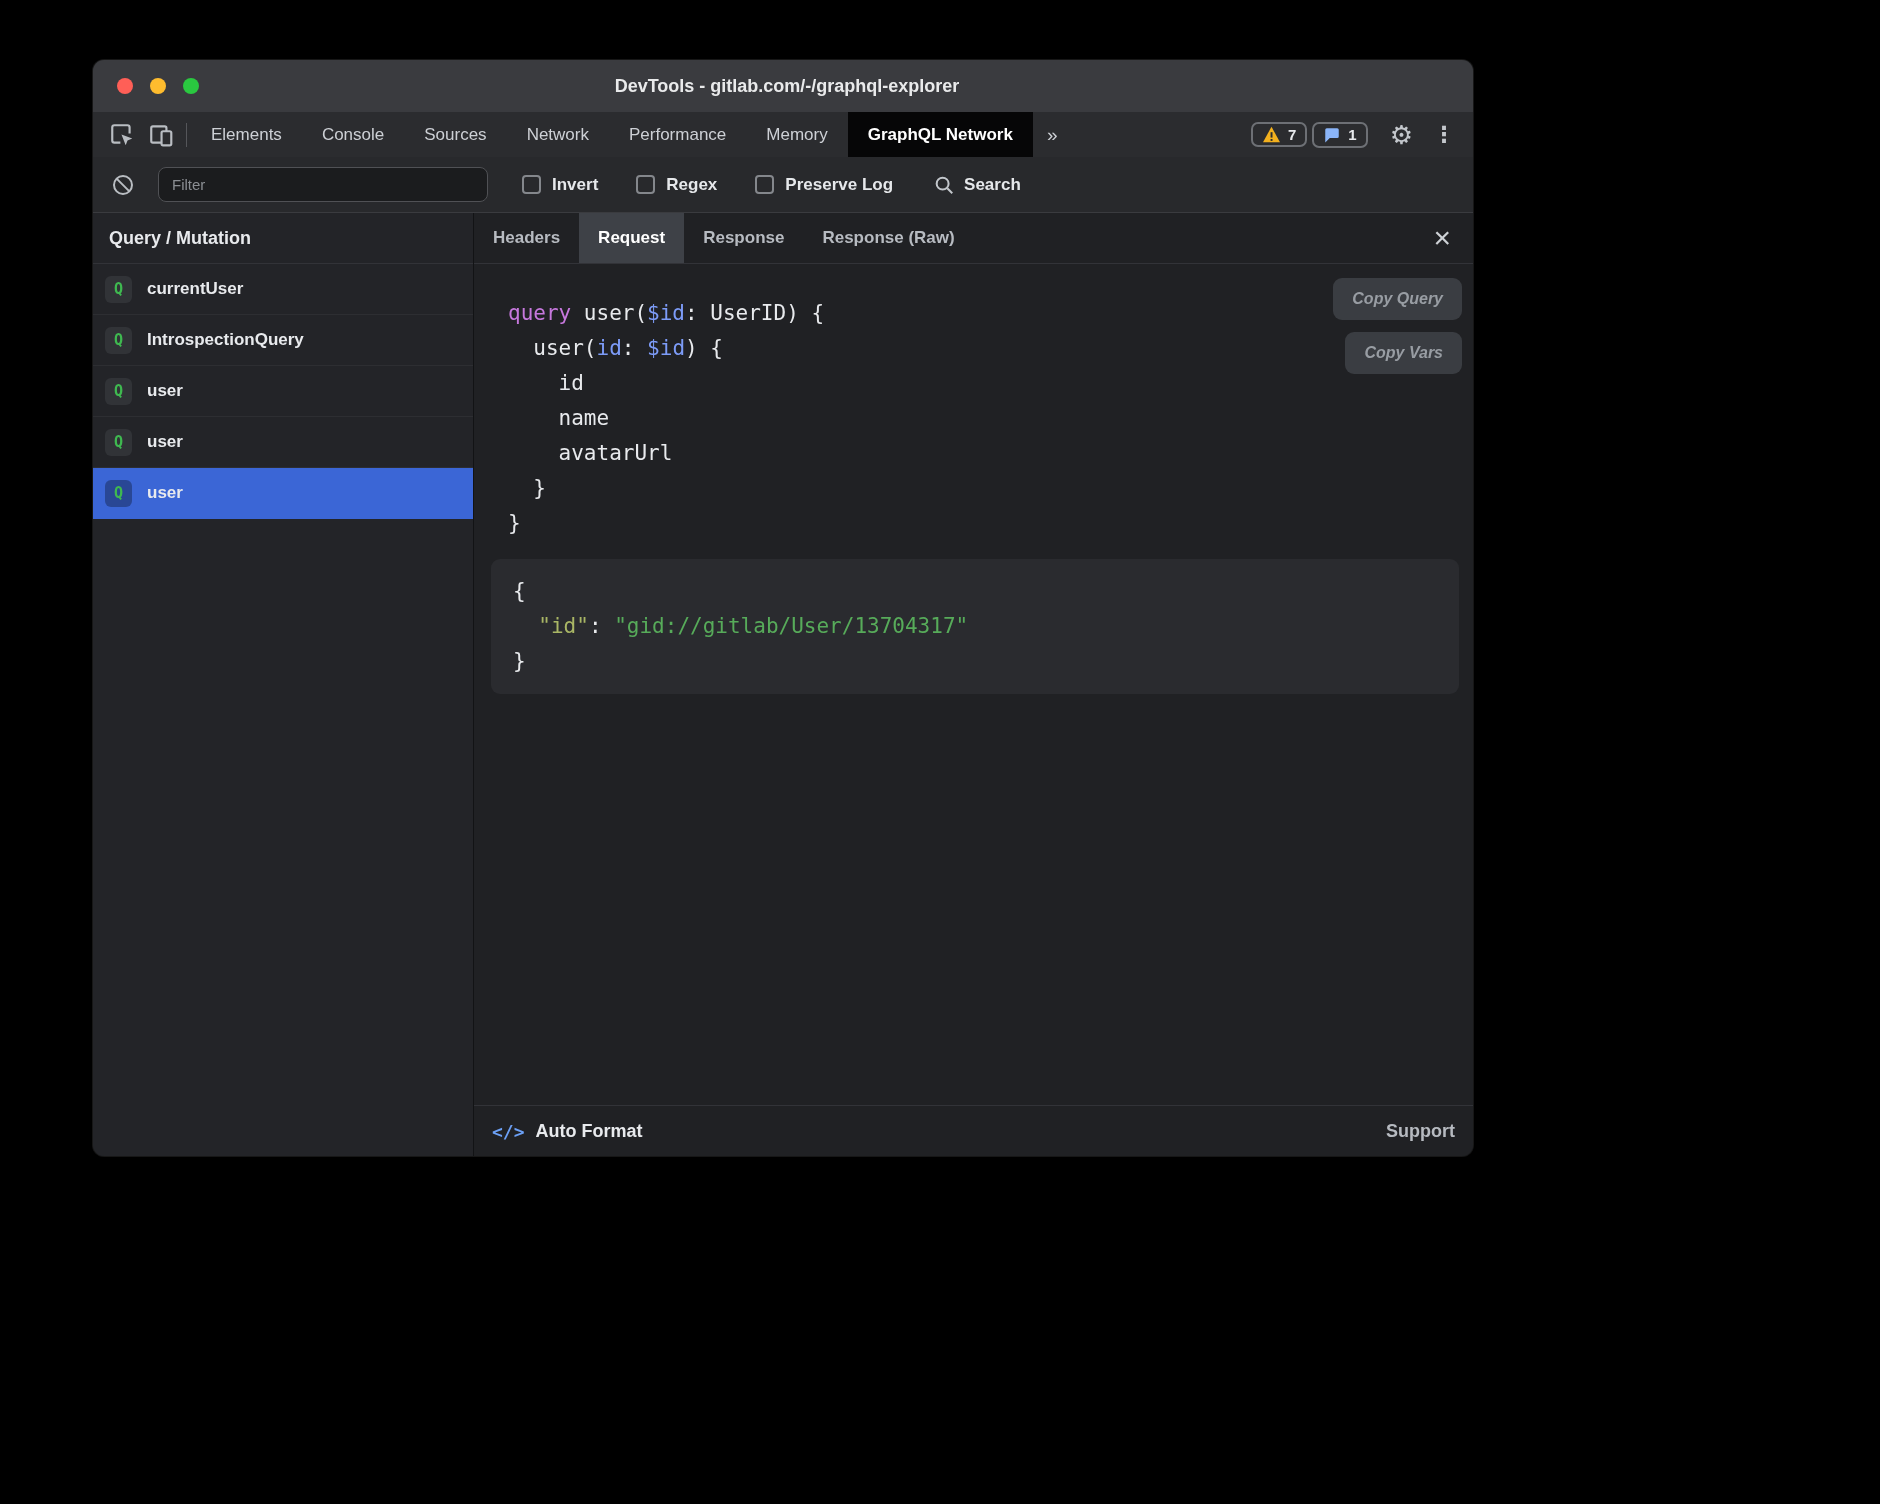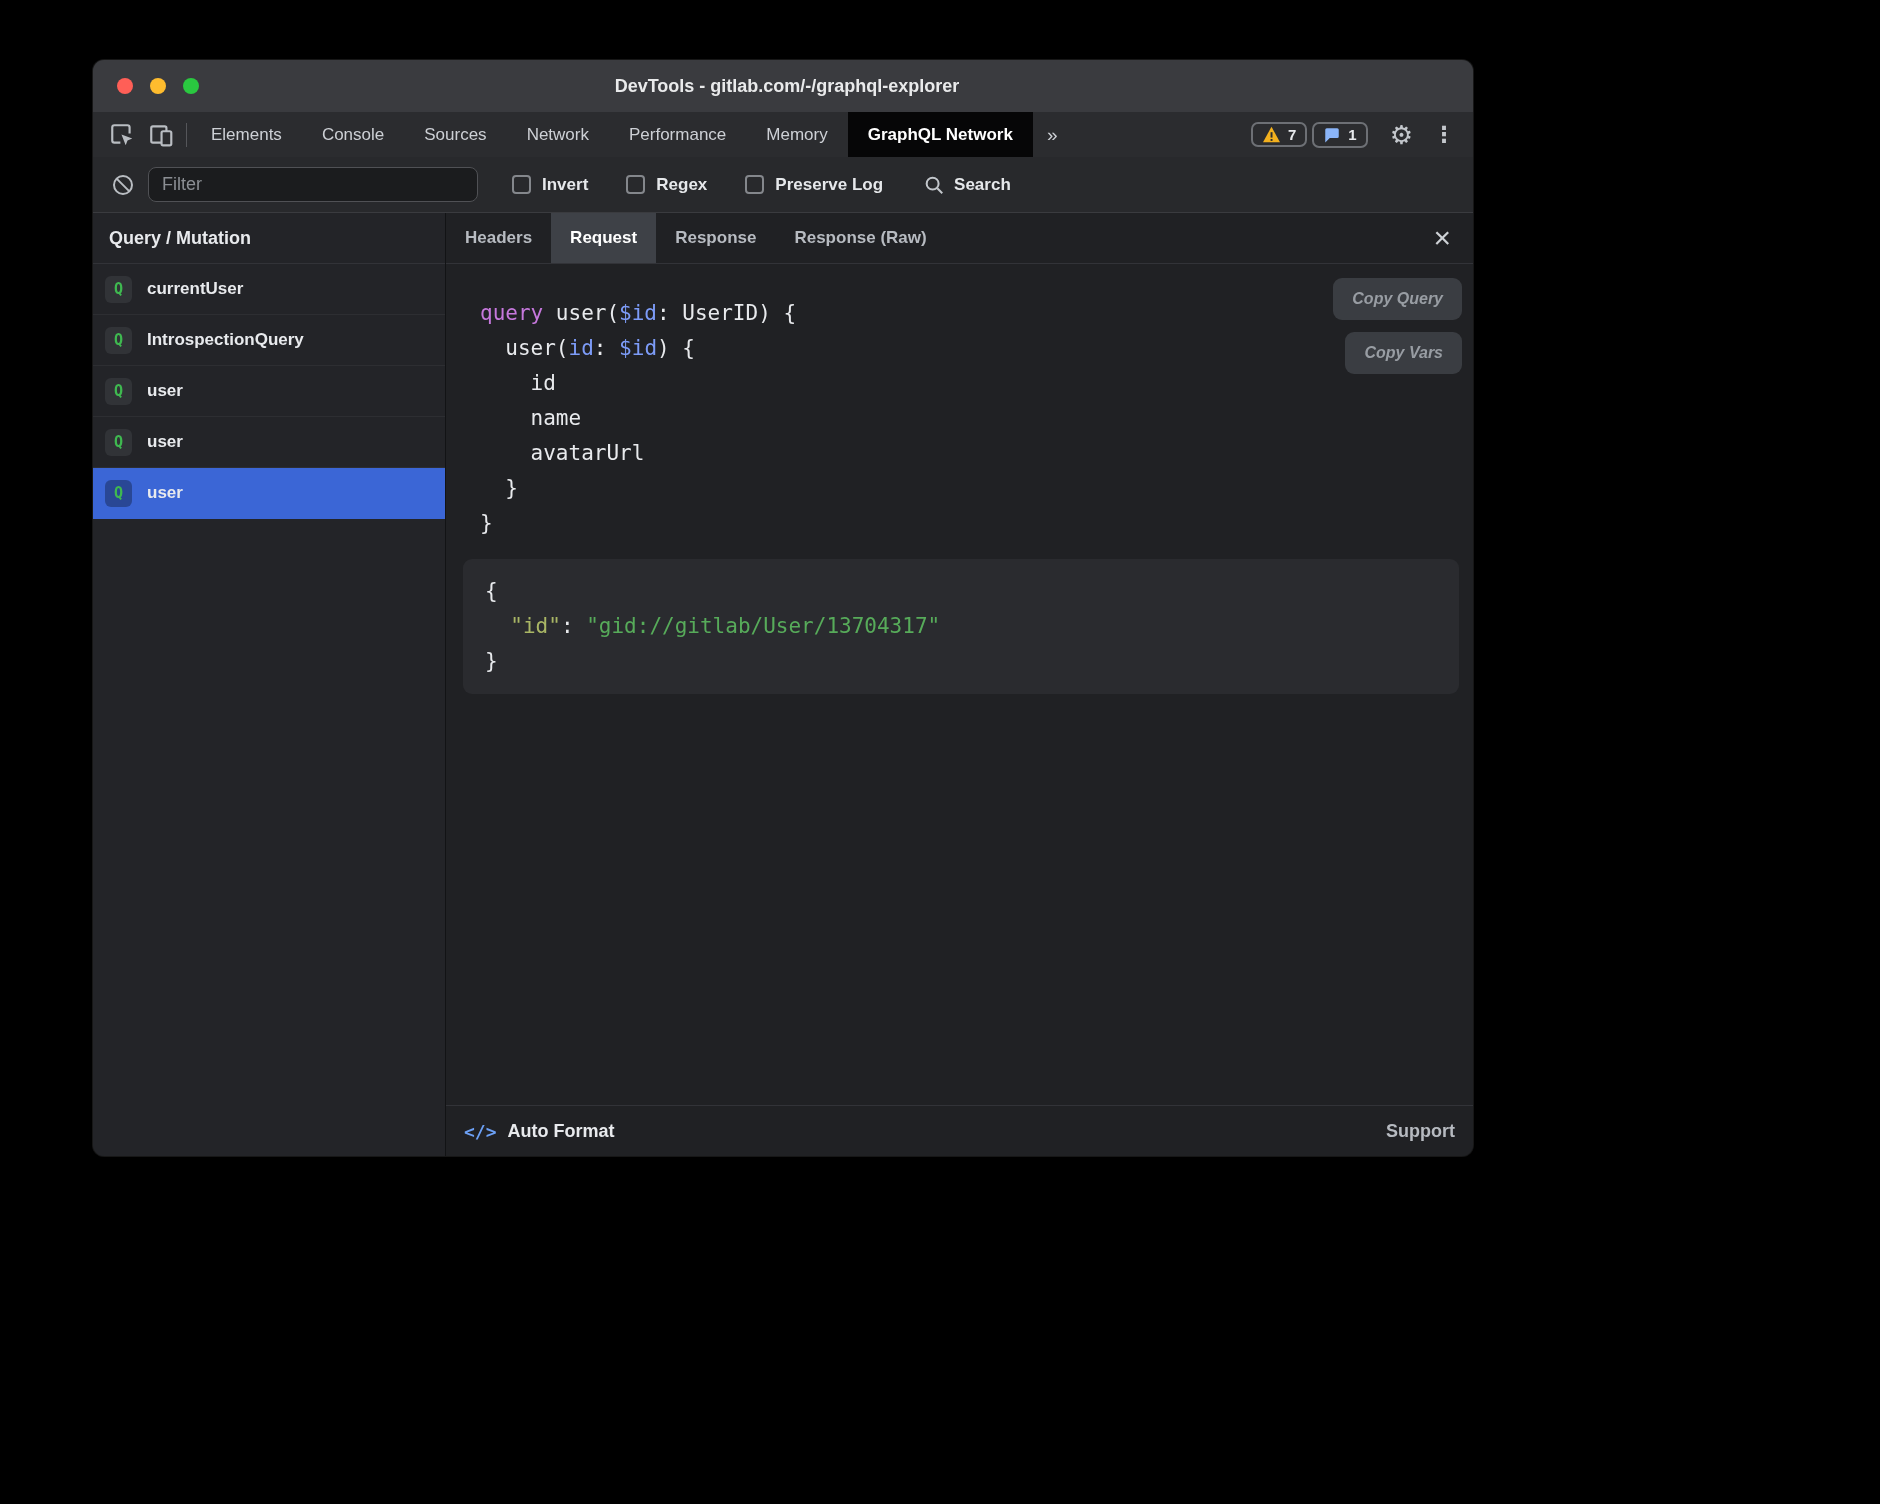--- a/index.html
+++ b/index.html
@@ -38,8 +38,8 @@
   
   .filterbar{ height:56px; background:#28292c; border-bottom:1px solid #3a3b3f; flex:none; display:flex; align-items:center; }
   .block-icon{ margin-left:18px; display:flex; }
-  .filter-input{ margin-left:13px; width:330px; height:35px; background:#1b1c1e; border:1px solid #505155; border-radius:8px;
-    color:#f97316; font-size:18px; padding:0 13px; font-family:"Liberation Sans", sans-serif; outline:none; }
+  .filter-input{ margin-left:23px; width:330px; height:35px; background:#1b1c1e; border:1px solid #505155; border-radius:8px;
+    color:#f97316; font-size:15px; padding:0 13px; font-family:"Liberation Sans", sans-serif; outline:none; }
   .filter-input::placeholder{ color:#8b8e93; }
   .checkbox-row{ display:flex; align-items:center; margin-left:34px; gap:38px; }
   .checkbox{ display:flex; align-items:center; gap:11px; color:#e6e8eb; font-weight:600; font-size:17px; cursor:default; }

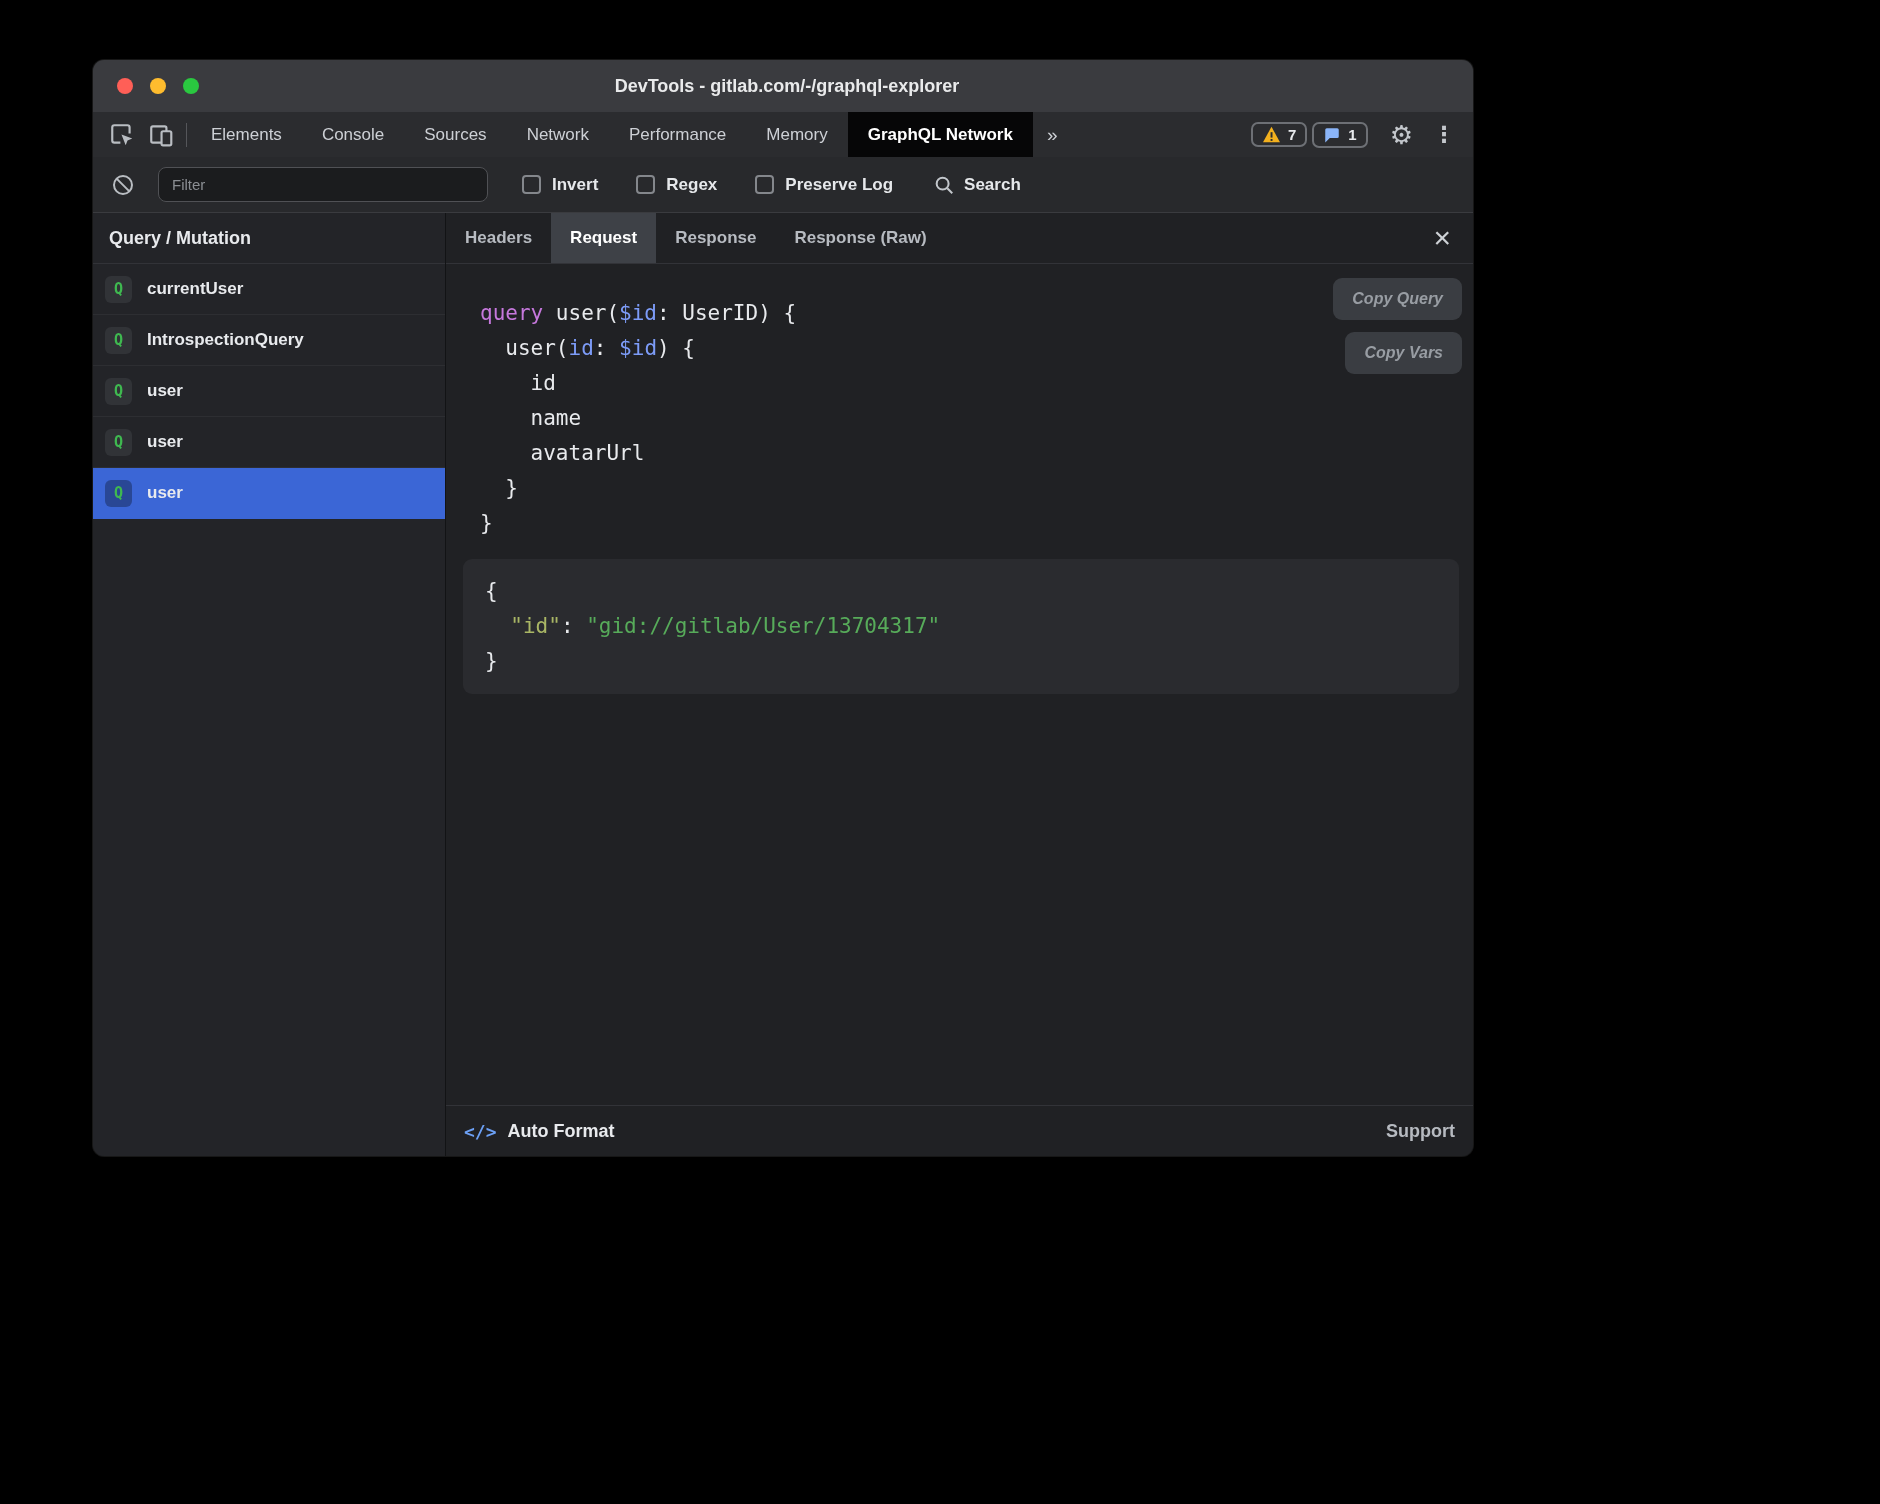--- a/index.html
+++ b/index.html
@@ -49,7 +49,7 @@
   
   .main{ flex:1; display:flex; min-height:0; }
 
-  .sidebar{ width:353px; flex:none; background:#232428; border-right:1px solid #121315; display:flex; flex-direction:column; }
+  .sidebar{ width:381px; flex:none; background:#232428; border-right:1px solid #121315; display:flex; flex-direction:column; }
   .sidebar-header{ height:51px; flex:none; display:flex; align-items:center; padding-left:16px; color:#e8eaed; font-weight:700; font-size:18px; border-bottom:1px solid #323338; }
   .sidebar-list{ overflow:hidden; }
   .side-item{ height:51px; display:flex; align-items:center; gap:15px; padding-left:12px; border-bottom:1px solid #2d2e32; color:#e8eaed; font-weight:700; font-size:17px; cursor:default; }

